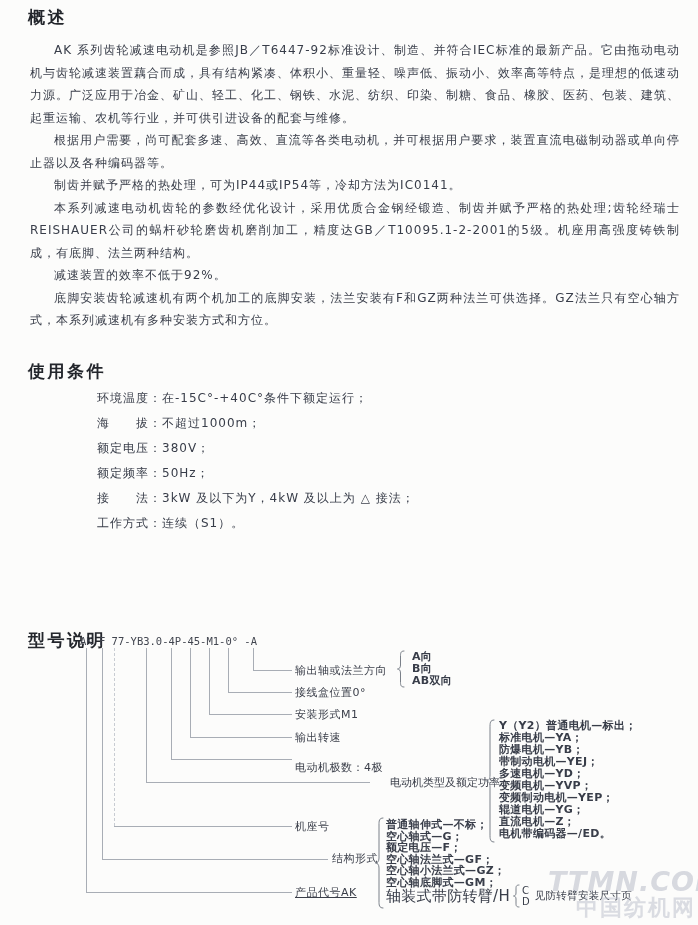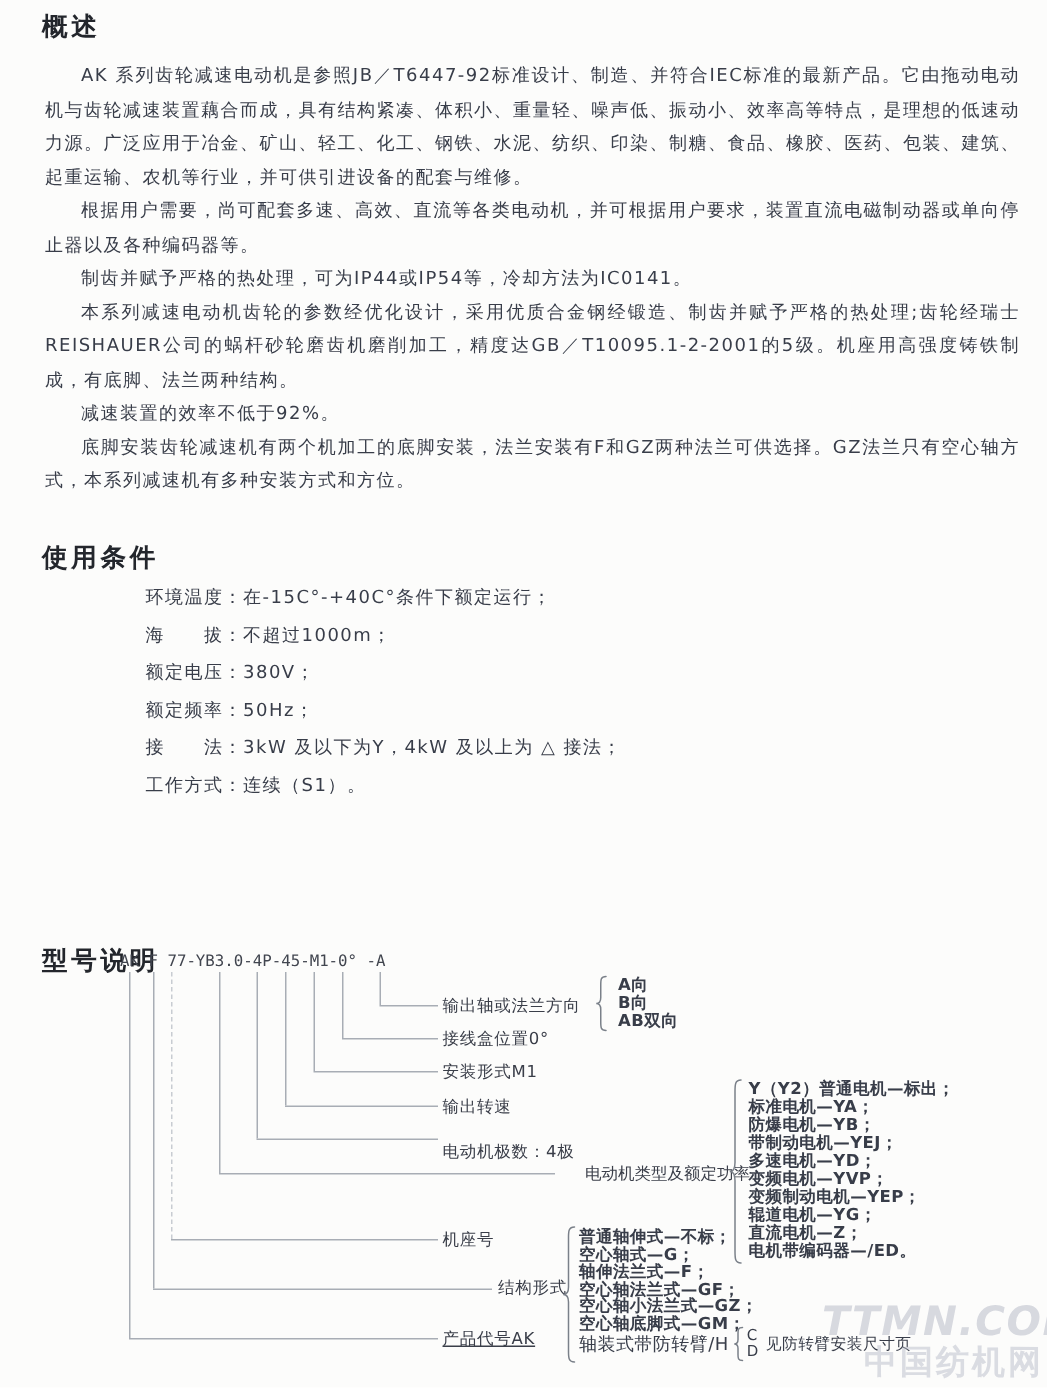--- a/index.html
+++ b/index.html
@@ -151,7 +151,7 @@
   <div class="list struct-list" style="left:386px; top:819px;">
     <div>普通轴伸式—不标；</div>
     <div>空心轴式—G；</div>
-    <div>轴伸法兰式—F；</div>
+    <div>额定电压—F；</div>
     <div>空心轴法兰式—GF；</div>
     <div>空心轴小法兰式—GZ；</div>
     <div>空心轴底脚式—GM；</div>

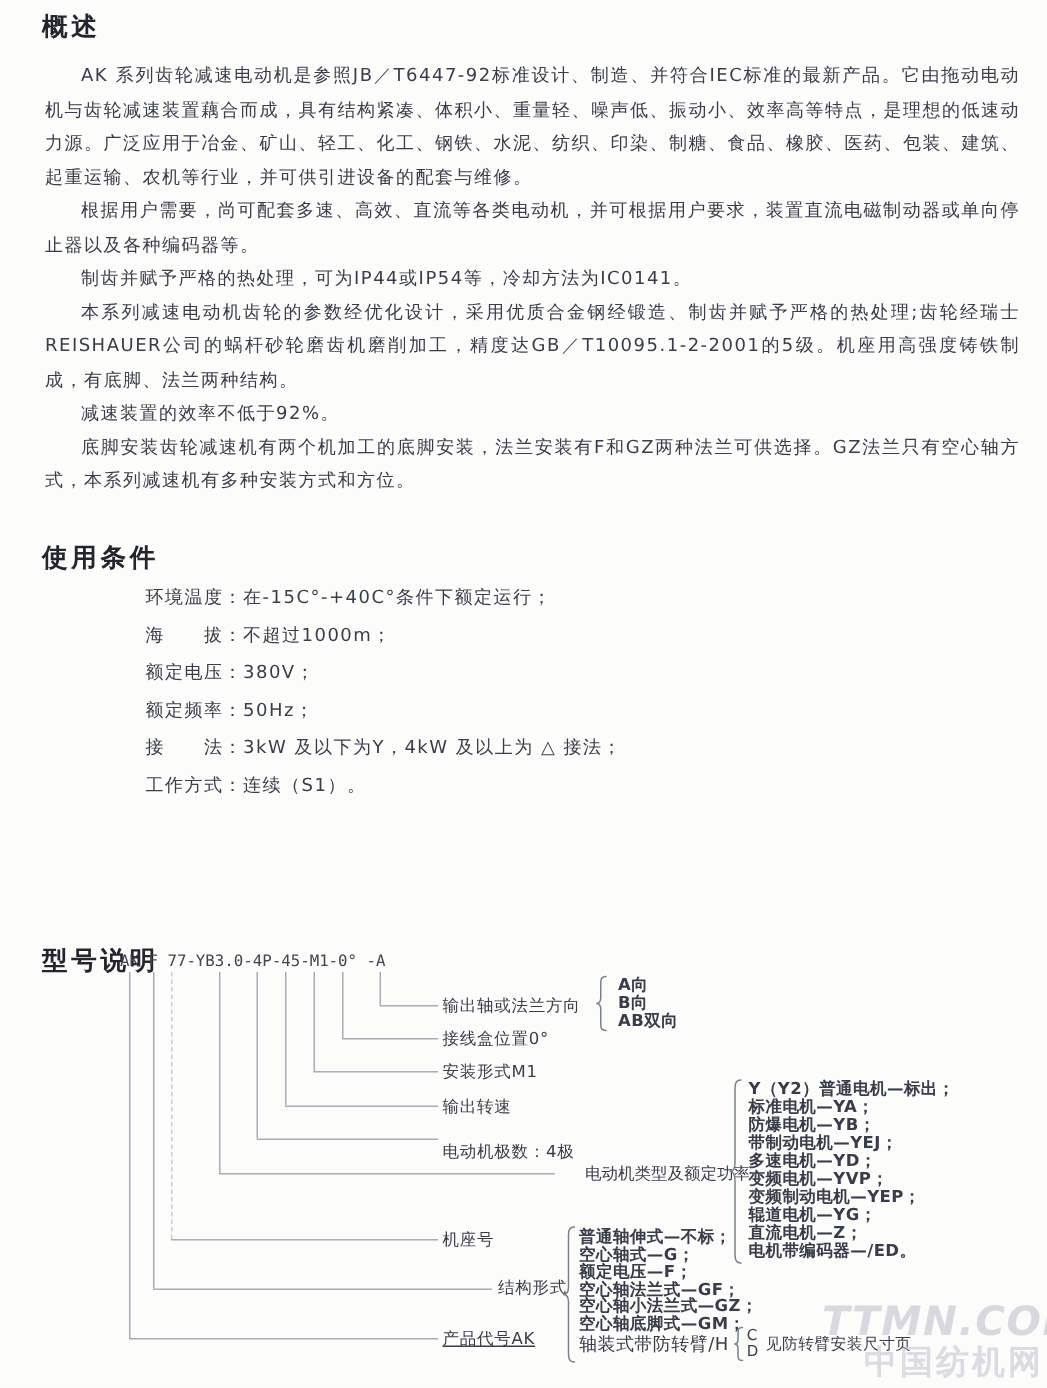--- a/index.html
+++ b/index.html
@@ -47,7 +47,7 @@
     position:absolute; left:386px; top:884px; height:24px;
     display:flex; align-items:center;
   }
-  .struct-last .txt  { font-size:12px; white-space:nowrap; letter-spacing:0.3px; }
+  .struct-last .txt  { font-size:15px; white-space:nowrap; letter-spacing:0.3px; }
   .struct-last .cd   { margin-left:2px; }
   .struct-last .cd div { font-size:10px; line-height:11px; }
   .struct-last .note { font-size:10.5px; margin-left:5px; white-space:nowrap; letter-spacing:0.3px; }

